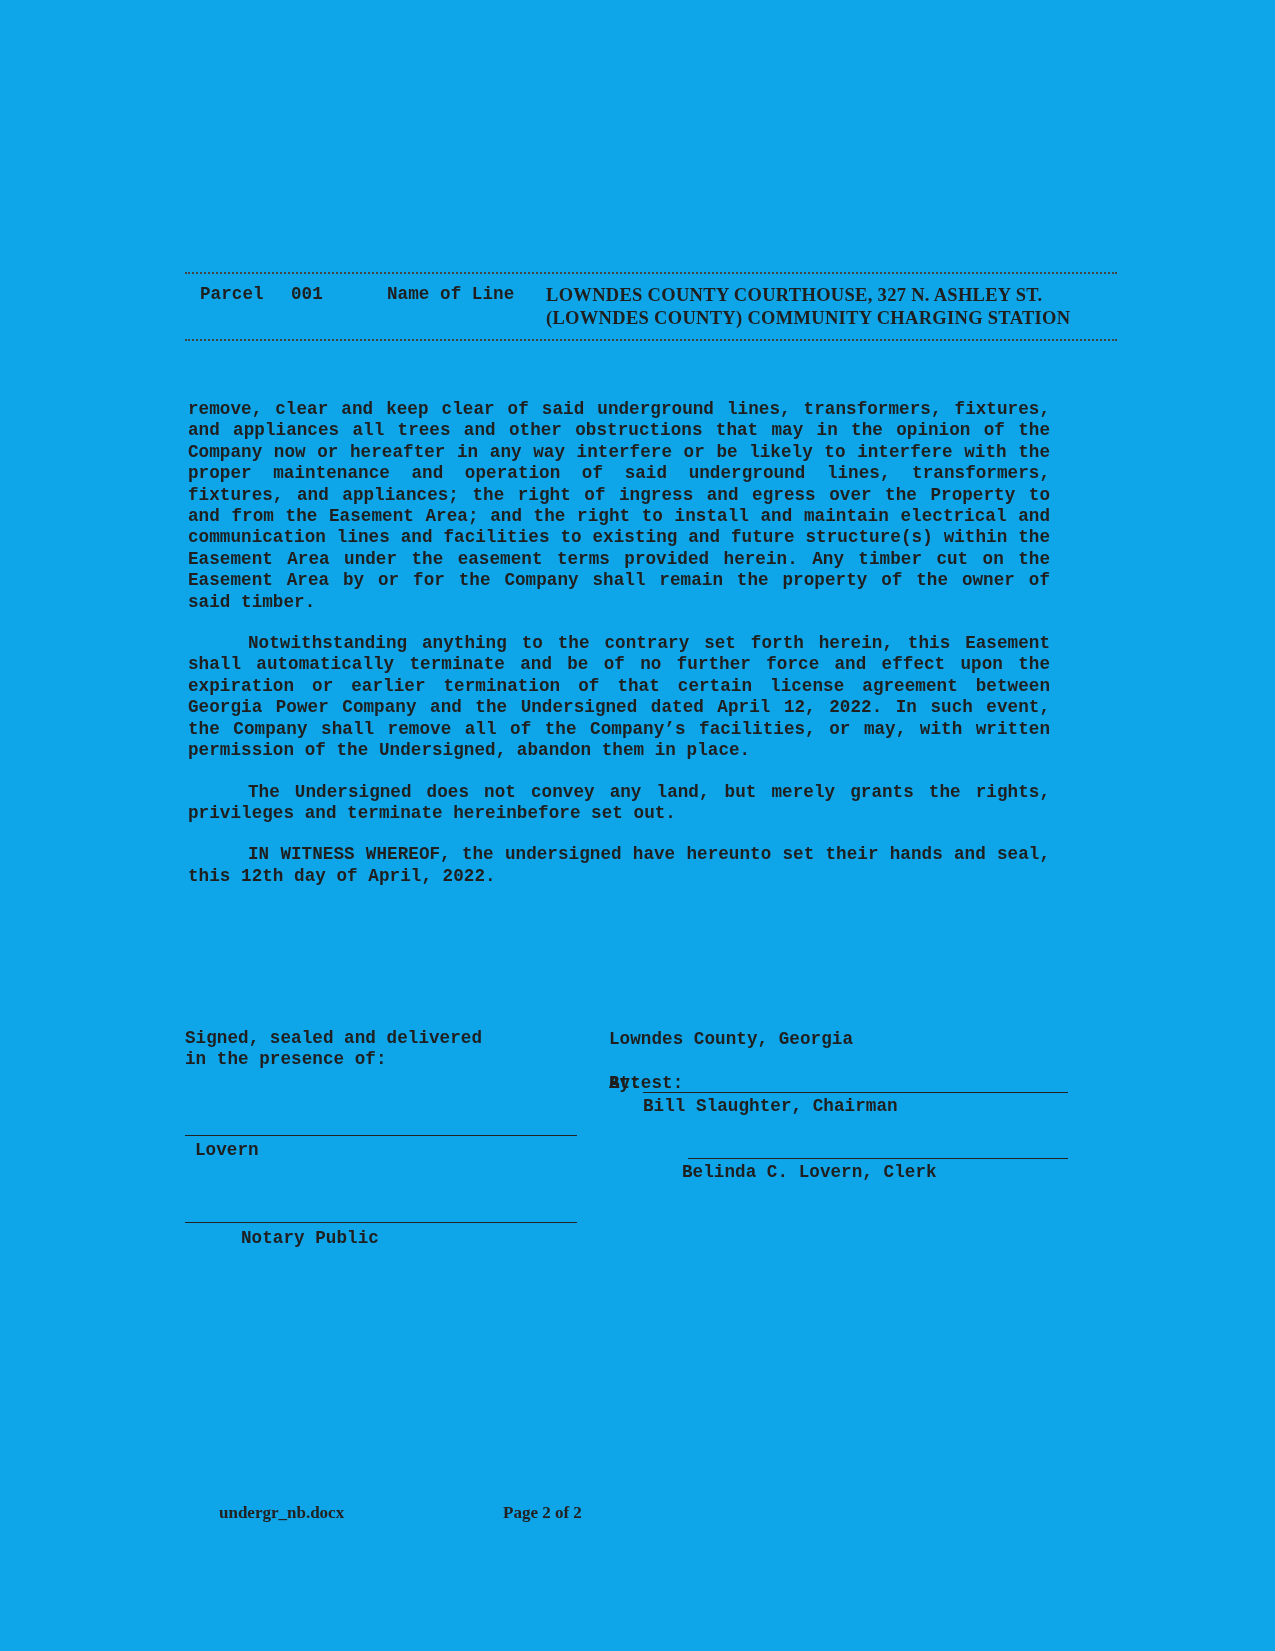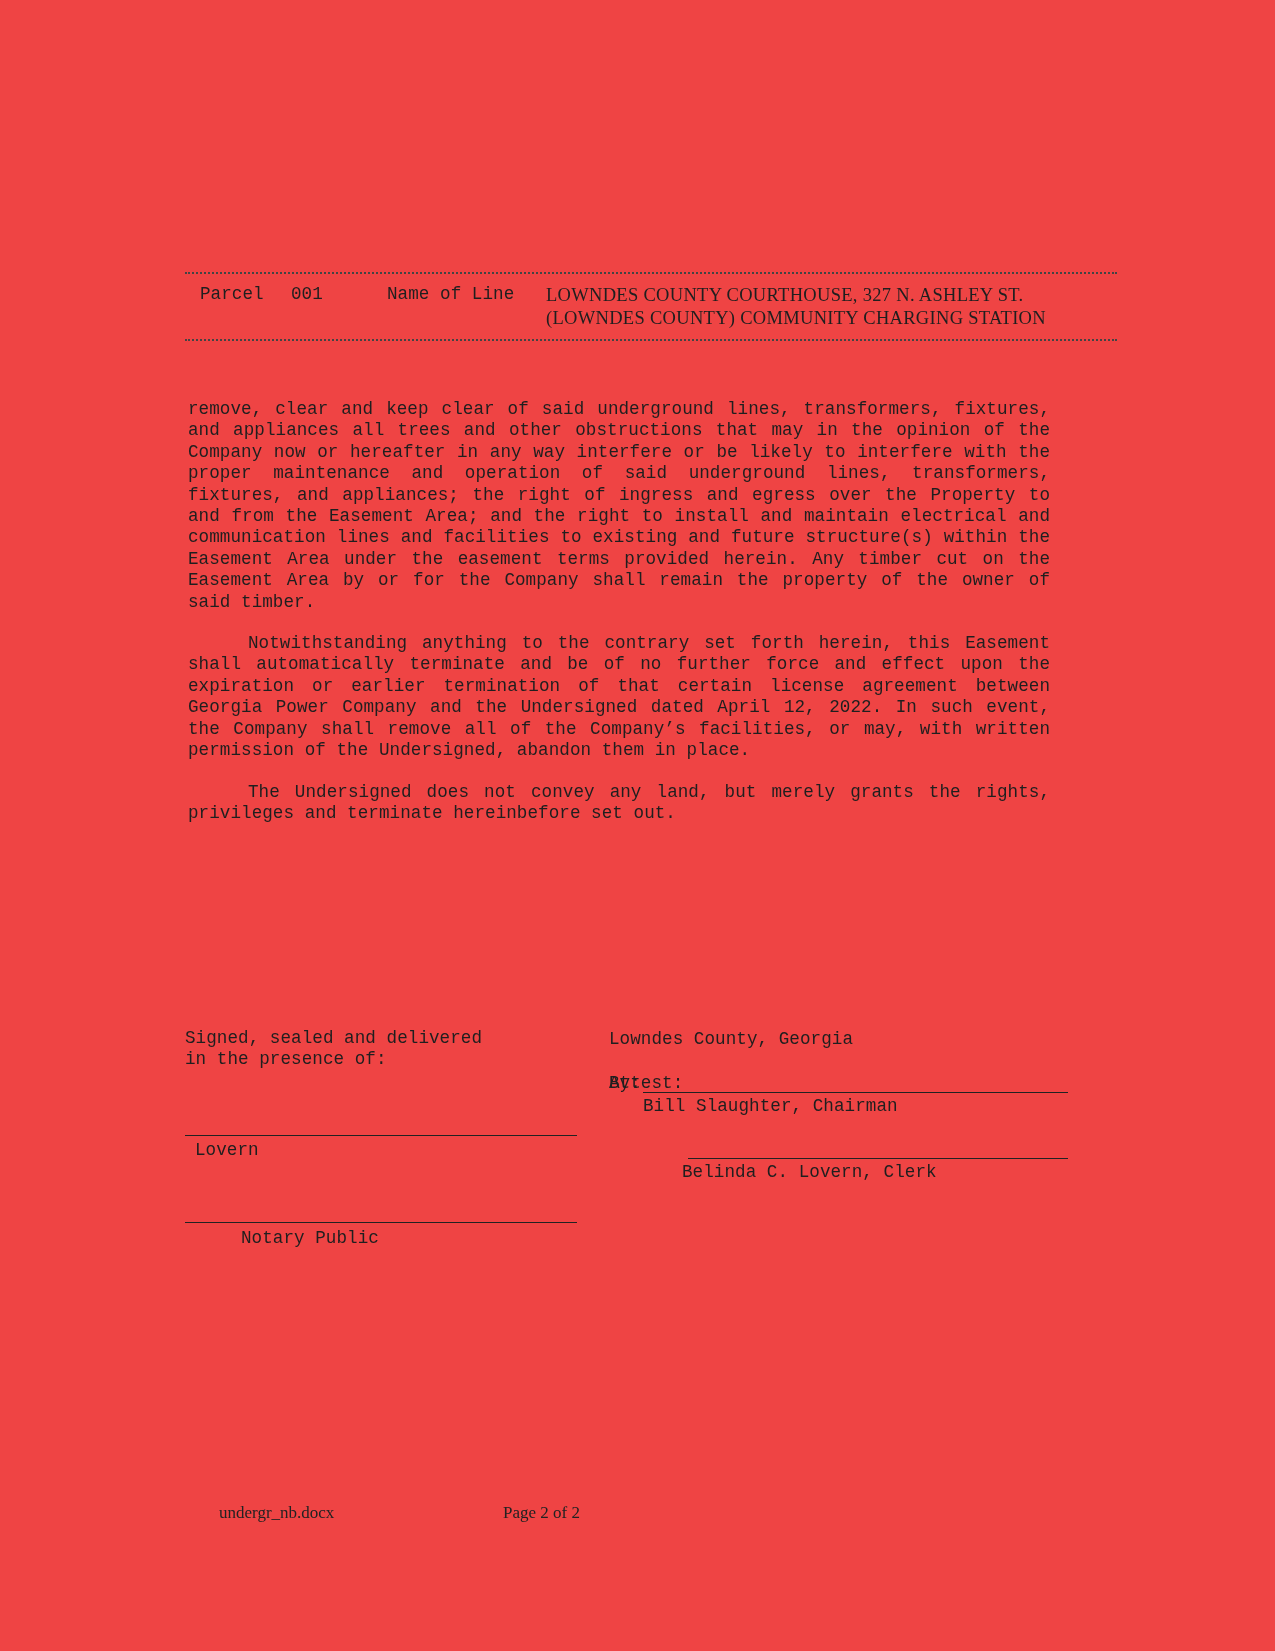--- a/index.html
+++ b/index.html
@@ -4,7 +4,7 @@
 <style>
   html, body { margin: 0; padding: 0; background: #ffffff; }
   body { width: 1275px; height: 1651px; position: relative; overflow: hidden; color: #1f1f1f; }
-  .page { position: absolute; left: 0; top: 0; width: 1275px; height: 1651px; background: #ef4444; }
+  .page { position: absolute; left: 0; top: 0; width: 1275px; height: 1651px; background: #0ea5e9; font-weight: bold; }
   .mono { font-family: "Liberation Mono", "DejaVu Sans Mono", monospace; font-size: 17.6px; line-height: 21.4px; letter-spacing: 0.05px; }
   .dash-rule { position: absolute; left: 185px; width: 932px; height: 0; border-top: 2px dotted #444; }
   .hdr { position: absolute; white-space: pre; }

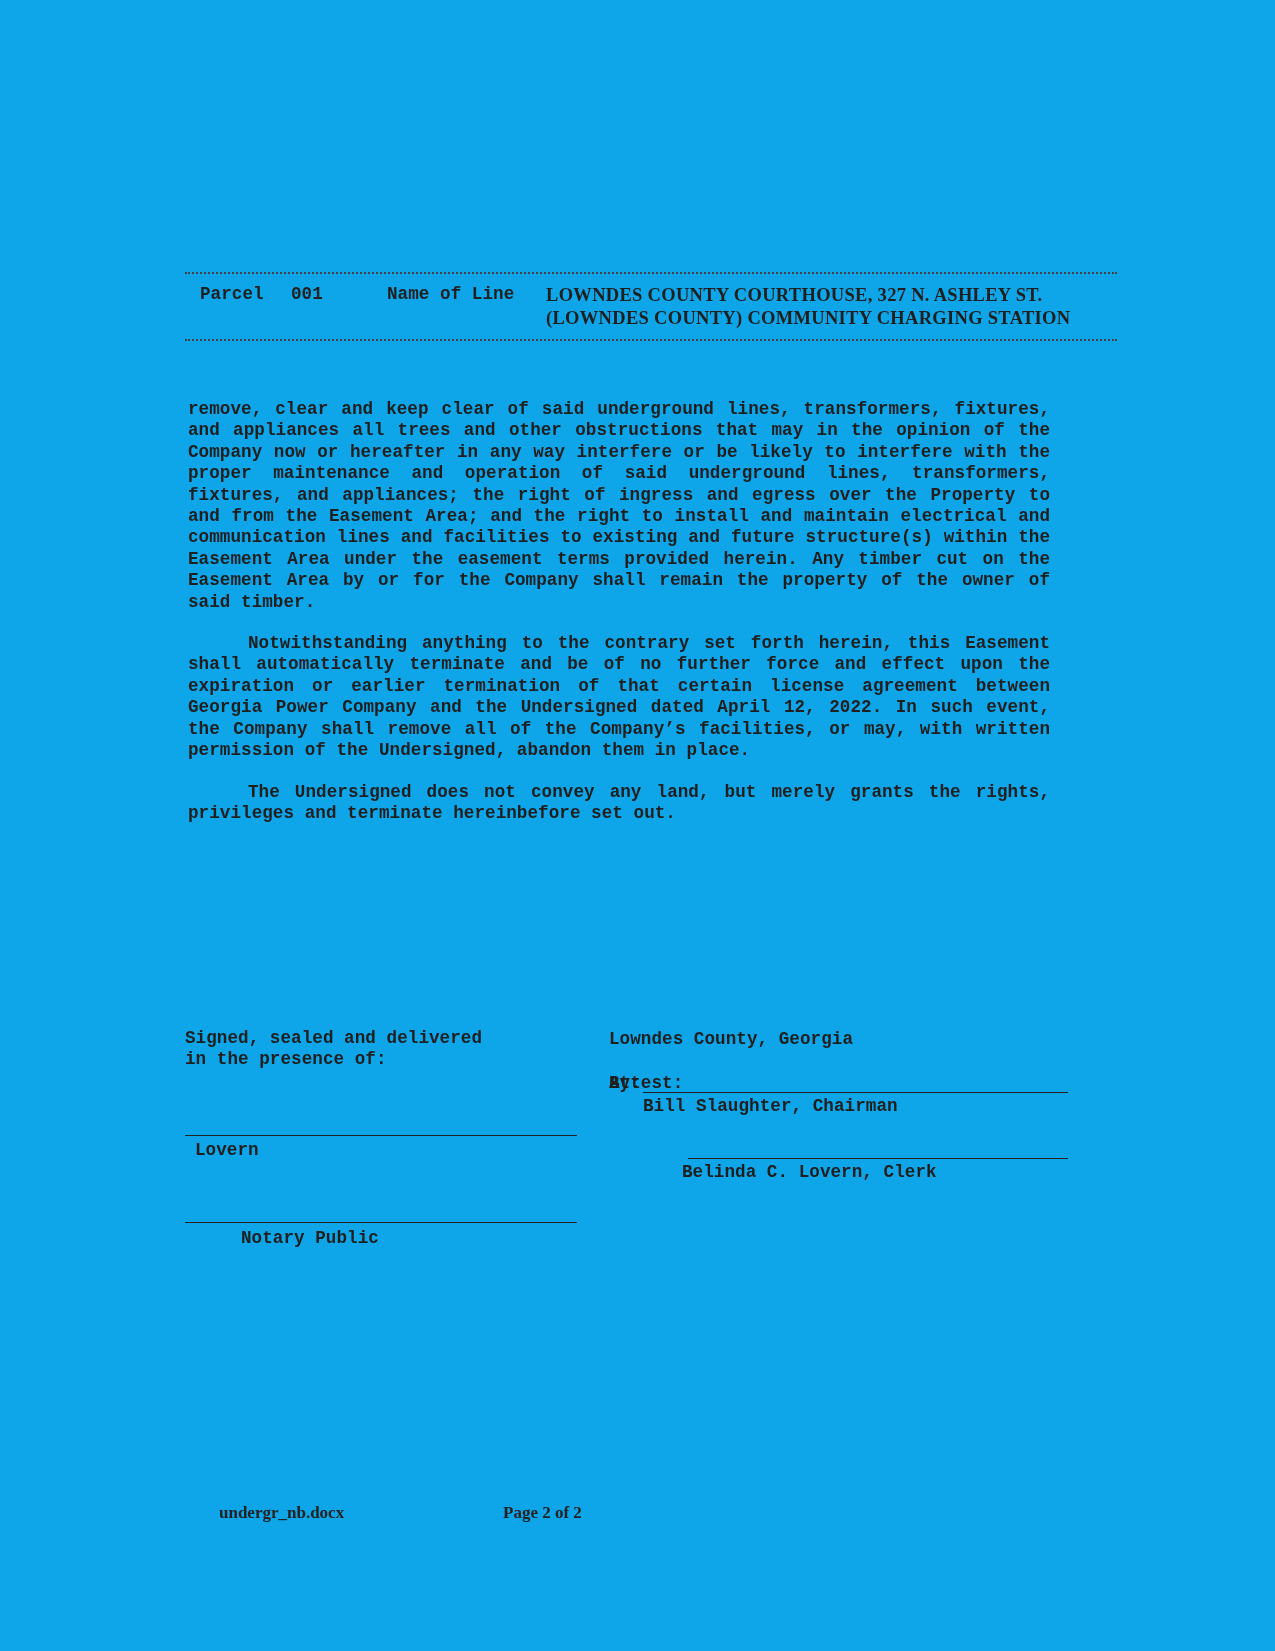--- a/index.html
+++ b/index.html
@@ -35,6 +35,7 @@
     <p class="para">remove, clear and keep clear of said underground lines, transformers, fixtures, and appliances all trees and other obstructions that may in the opinion of the Company now or hereafter in any way interfere or be likely to interfere with the proper maintenance and operation of said underground lines, transformers, fixtures, and appliances; the right of ingress and egress over the Property to and from the Easement Area; and the right to install and maintain electrical and communication lines and facilities to existing and future structure(s) within the Easement Area under the easement terms provided herein. Any timber cut on the Easement Area by or for the Company shall remain the property of the owner of said timber.</p>
     <p class="para indent" style="margin-top:0px;">Notwithstanding anything to the contrary set forth herein, this Easement shall automatically terminate and be of no further force and effect upon the expiration or earlier termination of that certain license agreement between Georgia Power Company and the Undersigned dated April 12, 2022. In such event, the Company shall remove all of the Company’s facilities, or may, with written permission of the Undersigned, abandon them in place.</p>
     <p class="para indent">The Undersigned does not convey any land, but merely grants the rights, privileges and terminate hereinbefore set out.</p>
+    <p class="para indent">IN WITNESS WHEREOF, the undersigned have hereunto set their hands and seal, this 12th day of April, 2022.</p>
   </div>
 
   <div class="sig mono" style="left:185px; top:1028px;">Signed, sealed and delivered</div>

